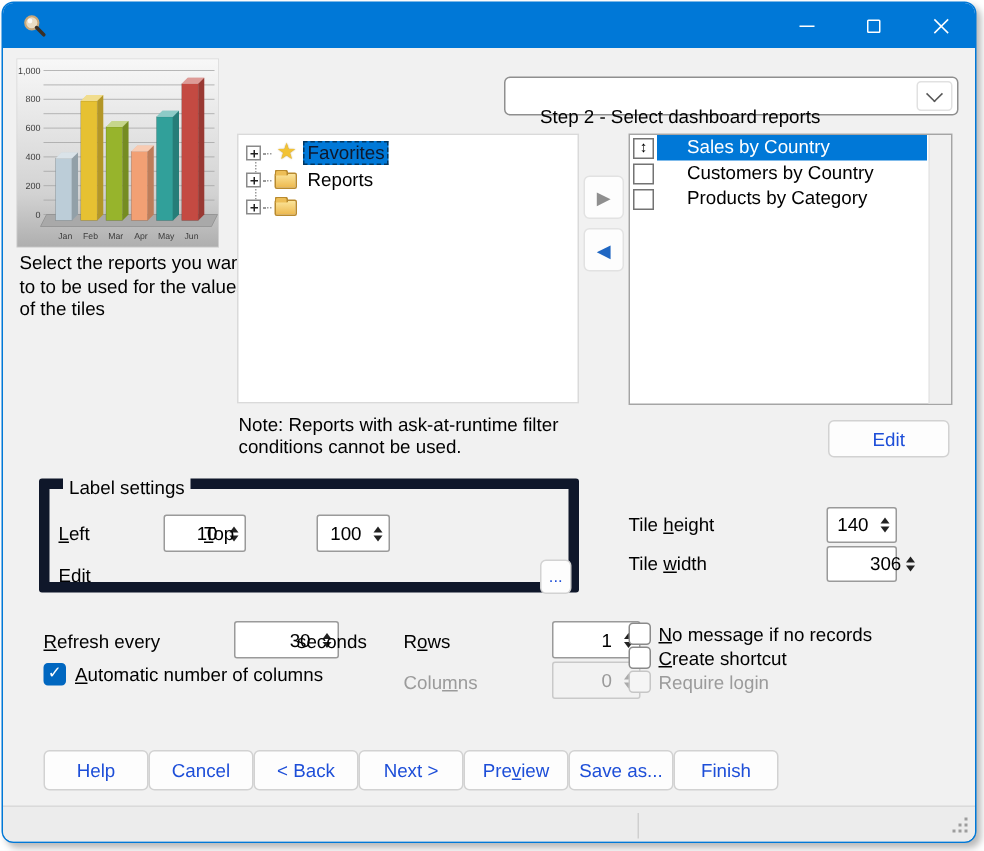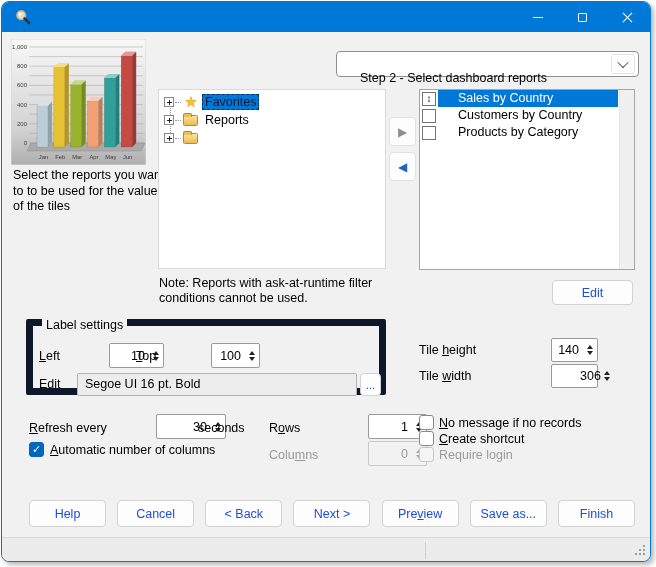--- a/index.html
+++ b/index.html
@@ -277,7 +277,6 @@
         </span>
     </div>
     <span class="g-label" style="left:6px; top:51px;">Edit</span>
-    <div class="font-field">Segoe UI 16 pt. Bold</div>
     <div class="btn browse-btn">...</div>
   </div>
 

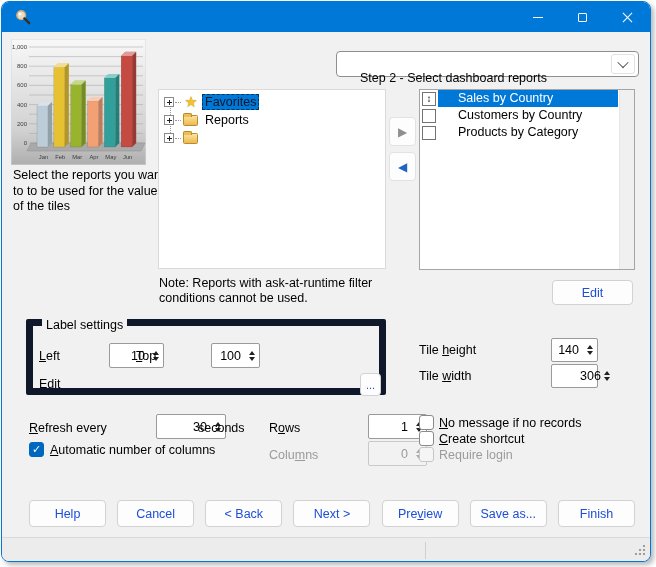--- a/index.html
+++ b/index.html
@@ -96,7 +96,7 @@
   .mn { text-decoration:underline; }
 
   
-  .footer { position:absolute; left:27px; top:498px; width:606px; height:27px; display:flex; justify-content:space-between; }
+  .footer { position:absolute; left:27px; top:498px; width:490px; height:27px; display:flex; justify-content:space-between; }
   .footer .btn { width:77px; height:27px; }
 
   

